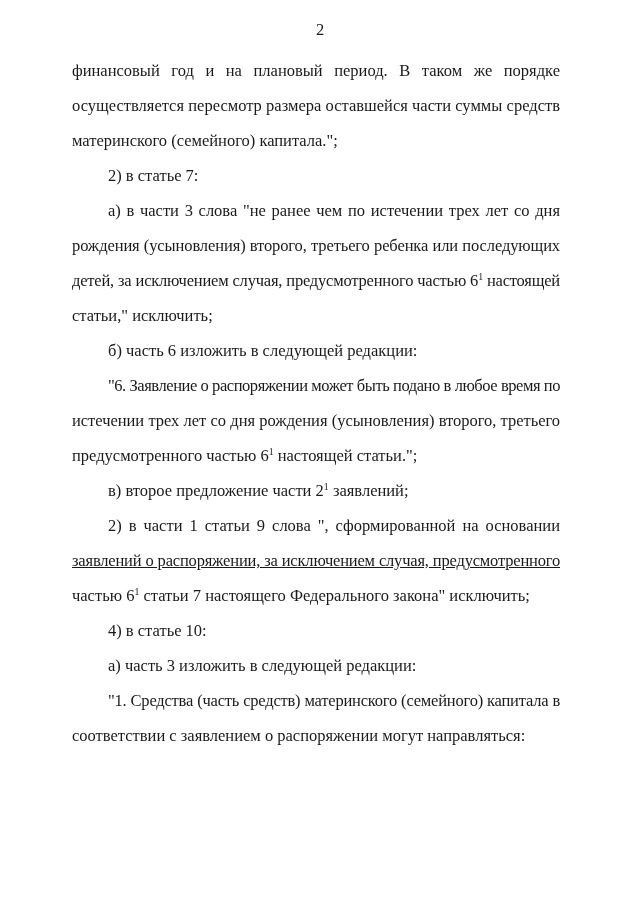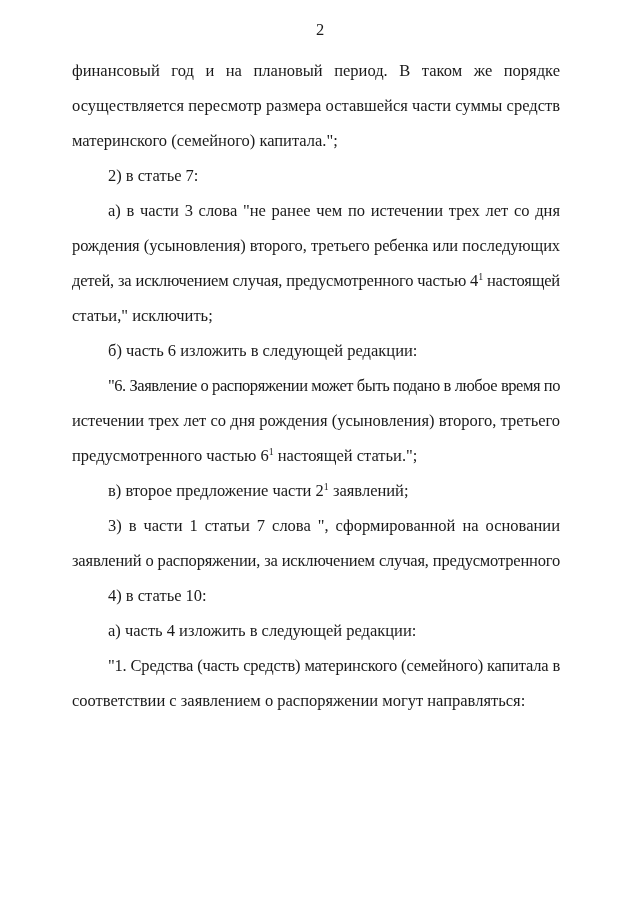--- a/index.html
+++ b/index.html
@@ -70,7 +70,7 @@
       <div class="paragraph">
         <div class="line indent" style=""><span>а) в части 3 слова "не ранее чем по истечении трех лет со дня</span></div>
         <div class="line" style="letter-spacing: -0.109px;"><span>рождения (усыновления) второго, третьего ребенка или последующих</span></div>
-        <div class="line" style="letter-spacing: -0.197px;"><span>детей, за исключением случая, предусмотренного частью 4</span><sup>1</sup><span> настоящей</span></div>
+        <div class="line" style="letter-spacing: -0.197px;"><span>детей, за исключением случая, предусмотренного частью 6</span><sup>1</sup><span> настоящей</span></div>
         <div class="line last" style=""><span>статьи," исключить;</span></div>
       </div>
       <div class="paragraph">

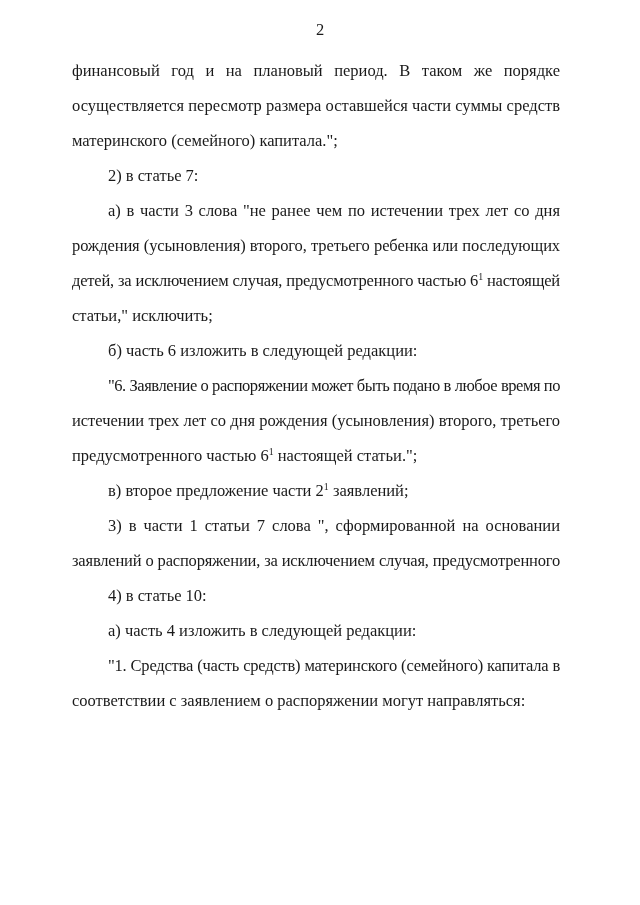--- a/index.html
+++ b/index.html
@@ -85,7 +85,7 @@
         <div class="line last indent" style=""><span>в) второе предложение части 2</span><sup>1</sup><span> заявлений;</span></div>
       </div>
       <div class="paragraph">
-        <div class="line indent" style=""><span>3) в части 1 статьи 7 слова ", сформированной на основании</span></div>
+        <div class="line indent" style=""><span>2) в части 1 статьи 9 слова ", сформированной на основании</span></div>
         <div class="line" style="letter-spacing: -0.185px;"><span>заявлений о распоряжении, за исключением случая, предусмотренного</span></div>
       </div>
       <div class="paragraph">

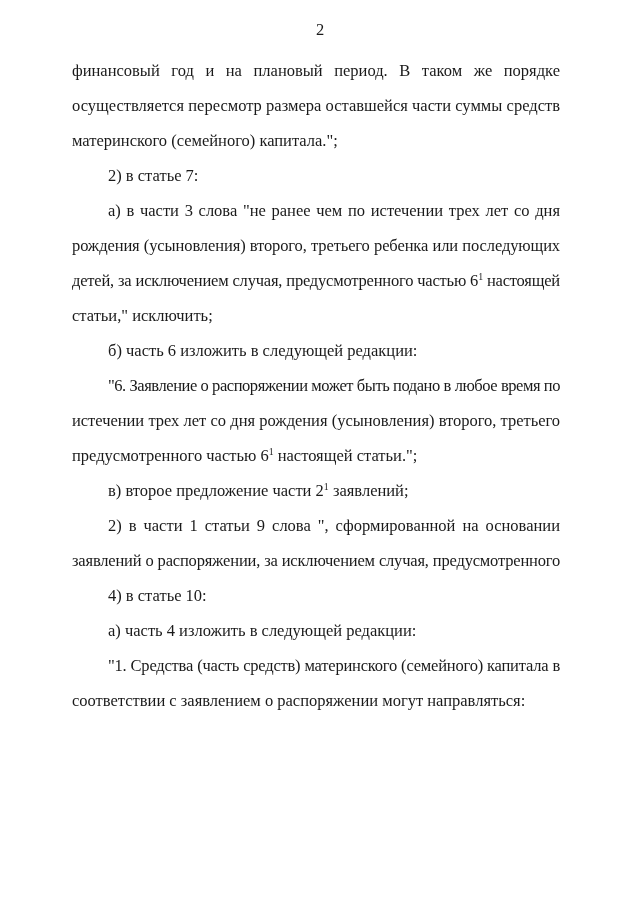--- a/index.html
+++ b/index.html
@@ -86,7 +86,7 @@
       </div>
       <div class="paragraph">
         <div class="line indent" style=""><span>2) в части 1 статьи 9 слова ", сформированной на основании</span></div>
-        <div class="line" style="letter-spacing: -0.185px;"><span>заявлений о распоряжении, за исключением случая, предусмотренного</span></div>
+        <div class="line" style="letter-spacing: -0.185px; text-decoration: underline;"><span>заявлений о распоряжении, за исключением случая, предусмотренного</span></div>
       </div>
       <div class="paragraph">
         <div class="line last indent" style=""><span>4) в статье 10:</span></div>

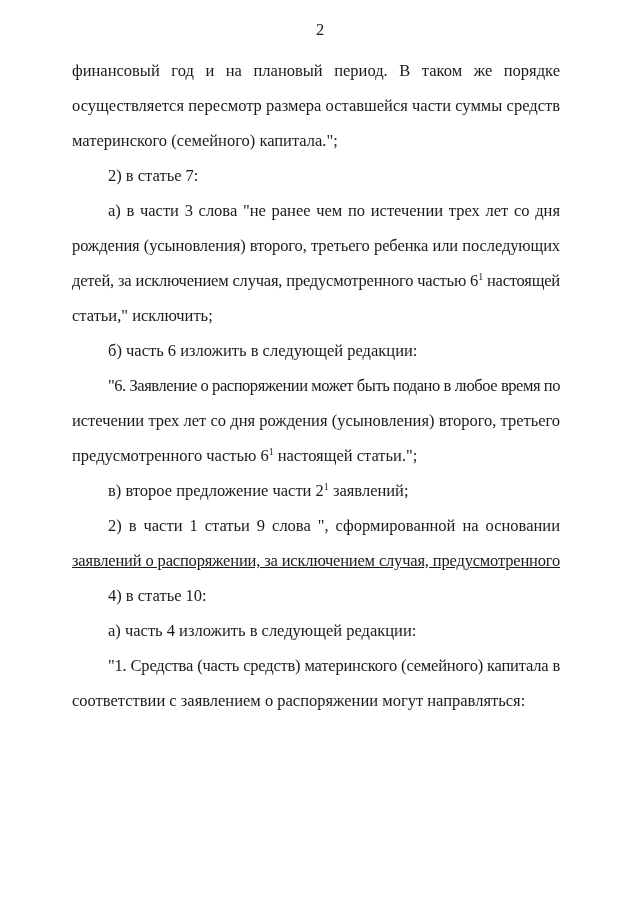--- a/index.html
+++ b/index.html
@@ -87,6 +87,7 @@
       <div class="paragraph">
         <div class="line indent" style=""><span>2) в части 1 статьи 9 слова ", сформированной на основании</span></div>
         <div class="line" style="letter-spacing: -0.185px; text-decoration: underline;"><span>заявлений о распоряжении, за исключением случая, предусмотренного</span></div>
+        <div class="line last" style=""><span>частью 6</span><sup>1</sup><span> статьи 7 настоящего Федерального закона" исключить;</span></div>
       </div>
       <div class="paragraph">
         <div class="line last indent" style=""><span>4) в статье 10:</span></div>

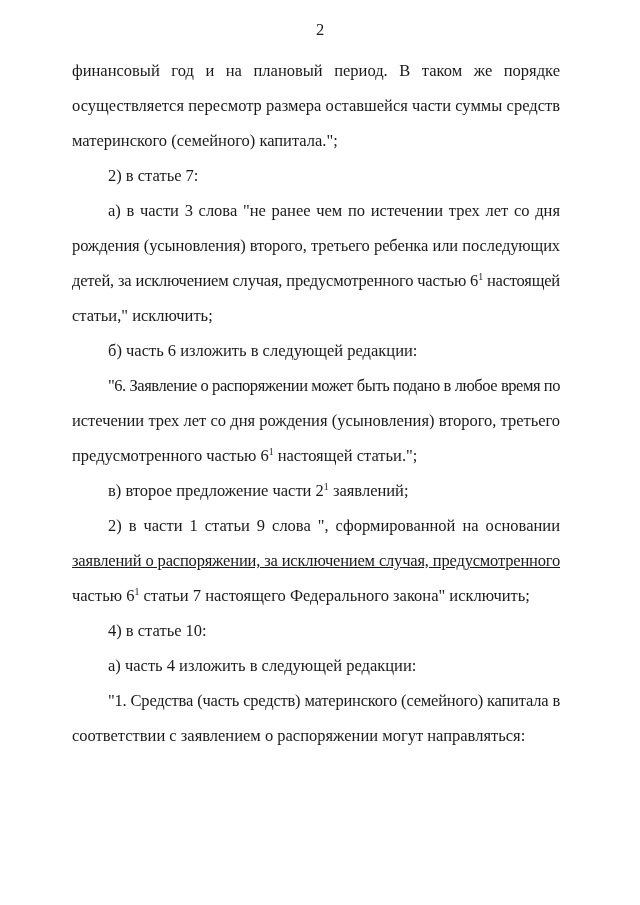--- a/index.html
+++ b/index.html
@@ -93,7 +93,7 @@
         <div class="line last indent" style=""><span>4) в статье 10:</span></div>
       </div>
       <div class="paragraph">
-        <div class="line last indent" style=""><span>а) часть 4 изложить в следующей редакции:</span></div>
+        <div class="line last indent" style=""><span>а) часть 3 изложить в следующей редакции:</span></div>
       </div>
       <div class="paragraph">
         <div class="line indent" style="letter-spacing: -0.203px;"><span>"1. Средства (часть средств) материнского (семейного) капитала в</span></div>

